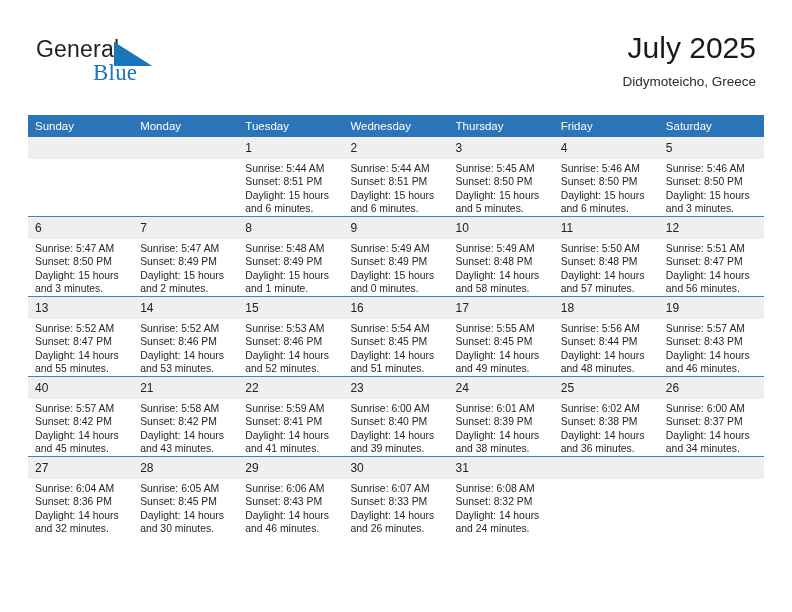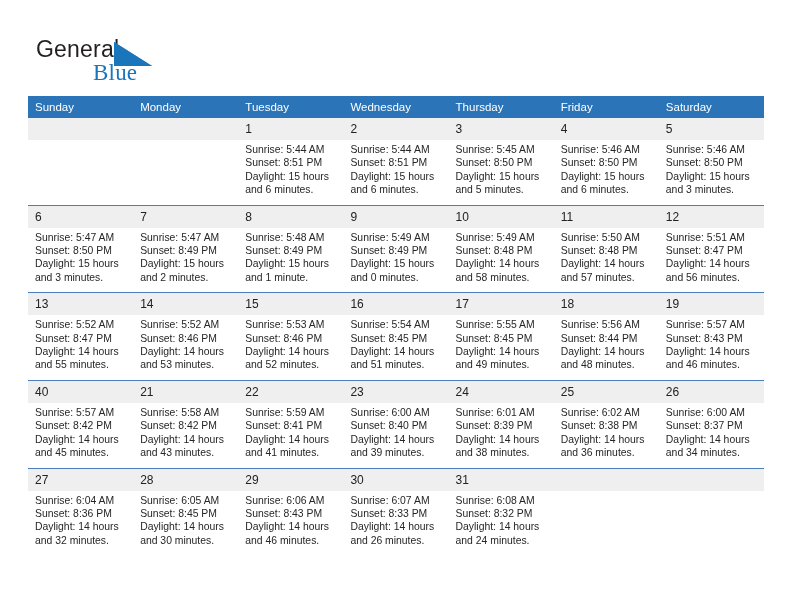--- a/index.html
+++ b/index.html
@@ -149,6 +149,10 @@
       <span class="logo-blue">Blue</span>
     </div>
 
+    <div class="title-block">
+      <div class="month-title">July 2025</div>
+      <div class="location">Didymoteicho, Greece</div>
+    </div>
 
   </div>
 

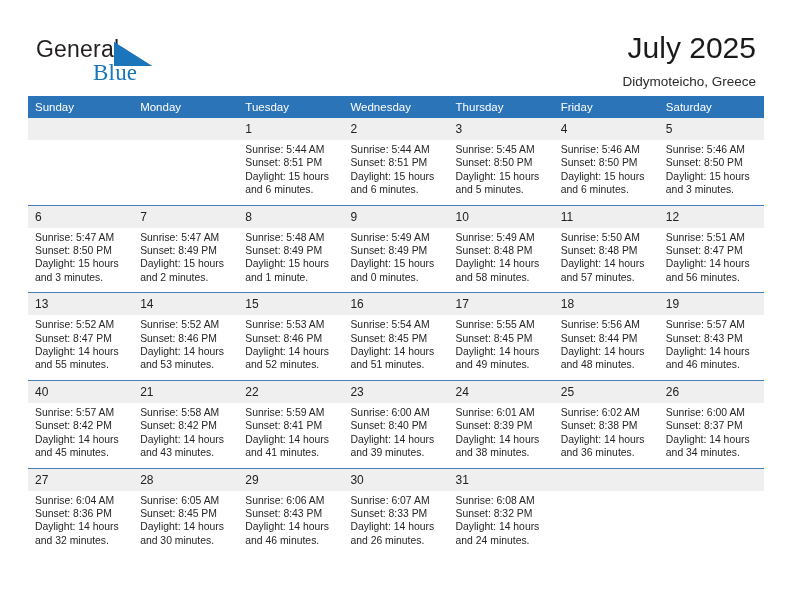--- a/index.html
+++ b/index.html
@@ -86,7 +86,7 @@
   .calendar {
     position: absolute;
     left: 28px;
-    top: 96px;
+    top: 115px;
     width: 736px;
     border-collapse: collapse;
     table-layout: fixed;

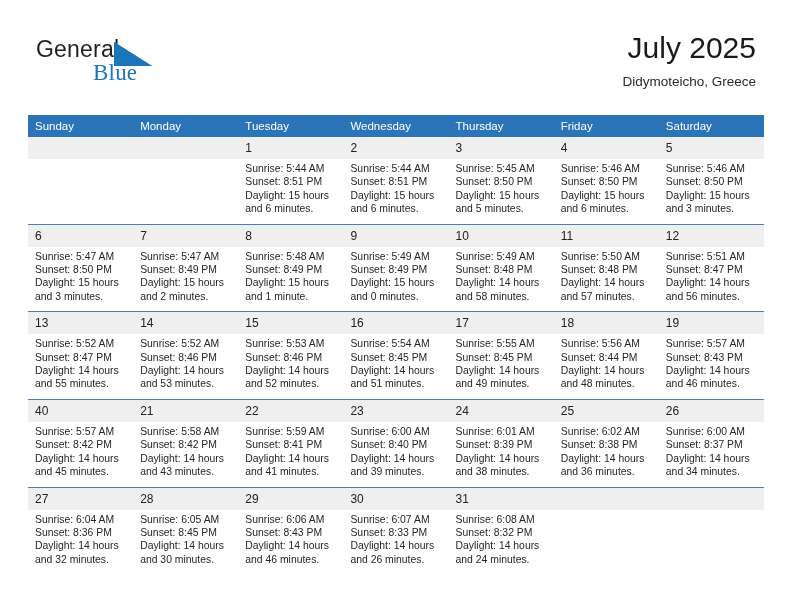--- a/index.html
+++ b/index.html
@@ -122,7 +122,7 @@
     line-height: 14px;
   }
   .details {
-    padding: 3px 6px 8px 7px;
+    padding: 3px 6px 0 7px;
     font-size: 10.4px;
     line-height: 13.4px;
     color: #262626;

